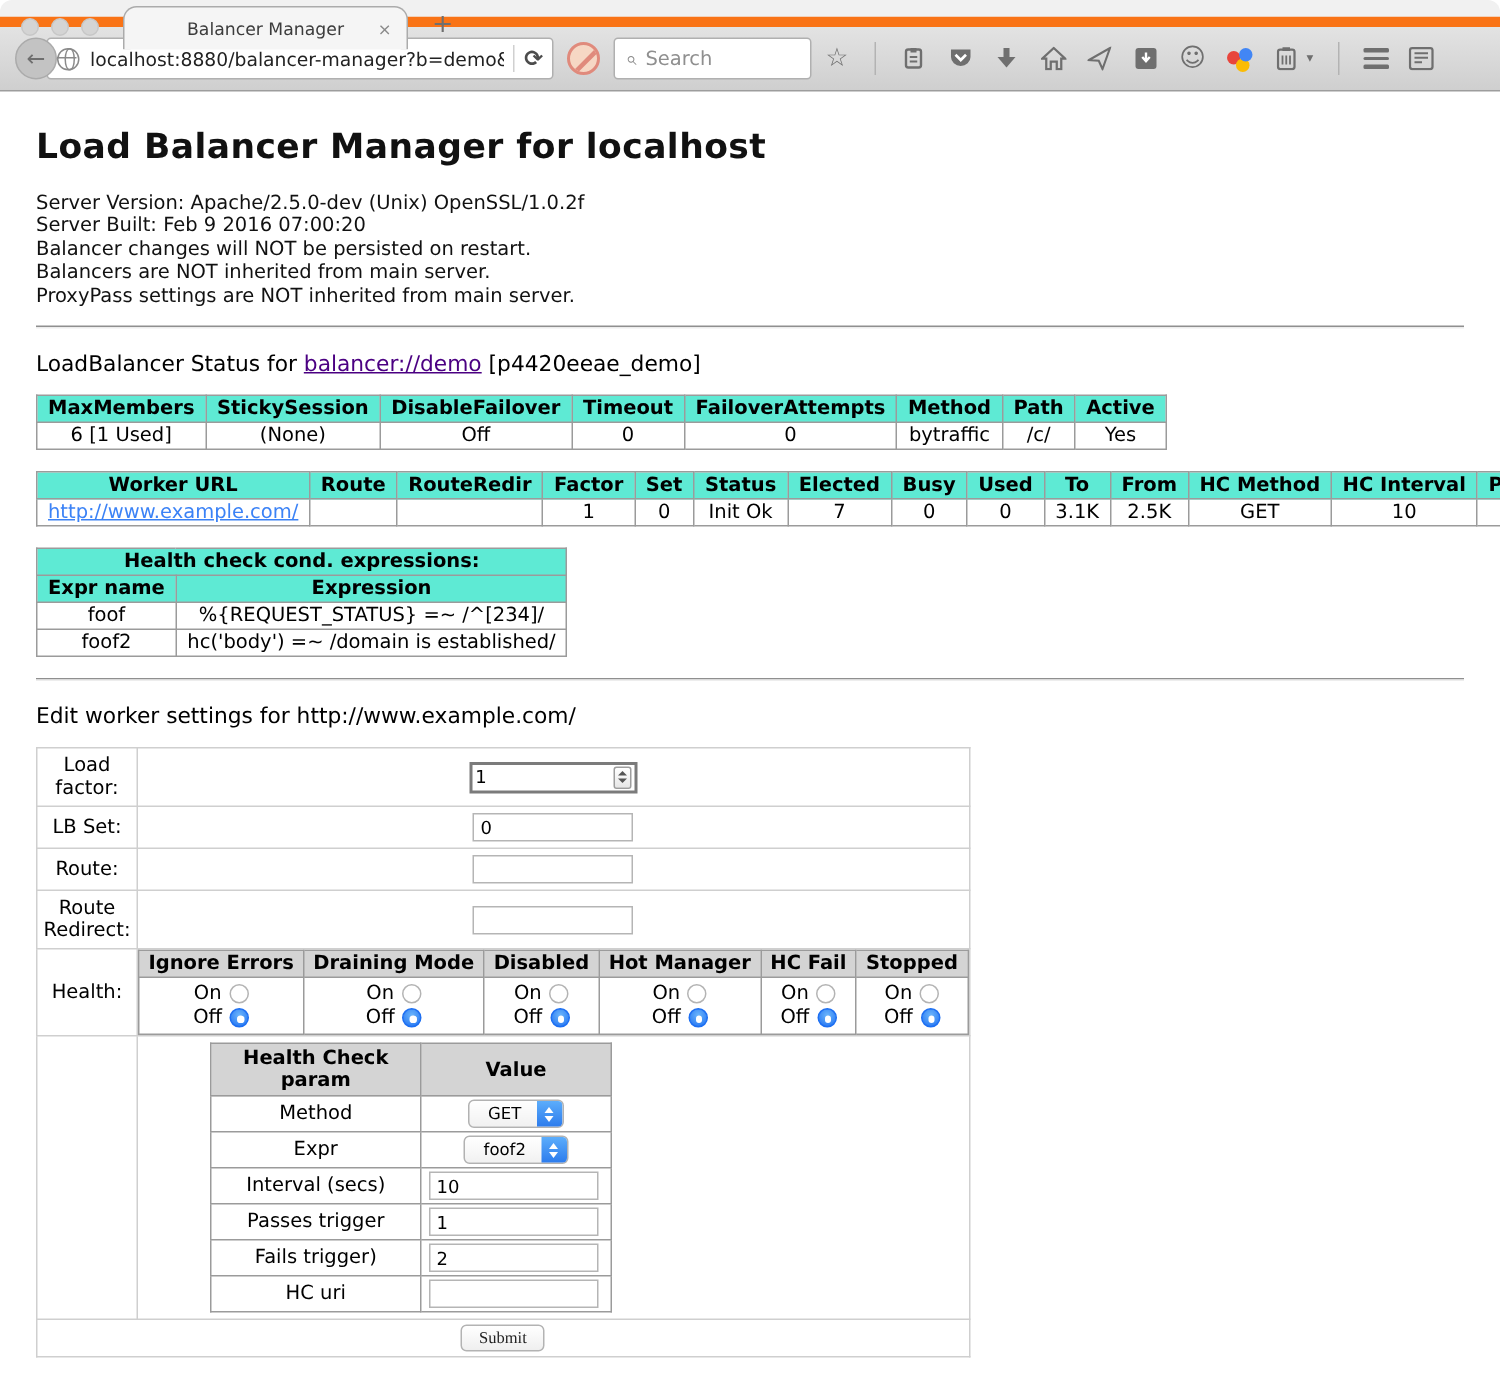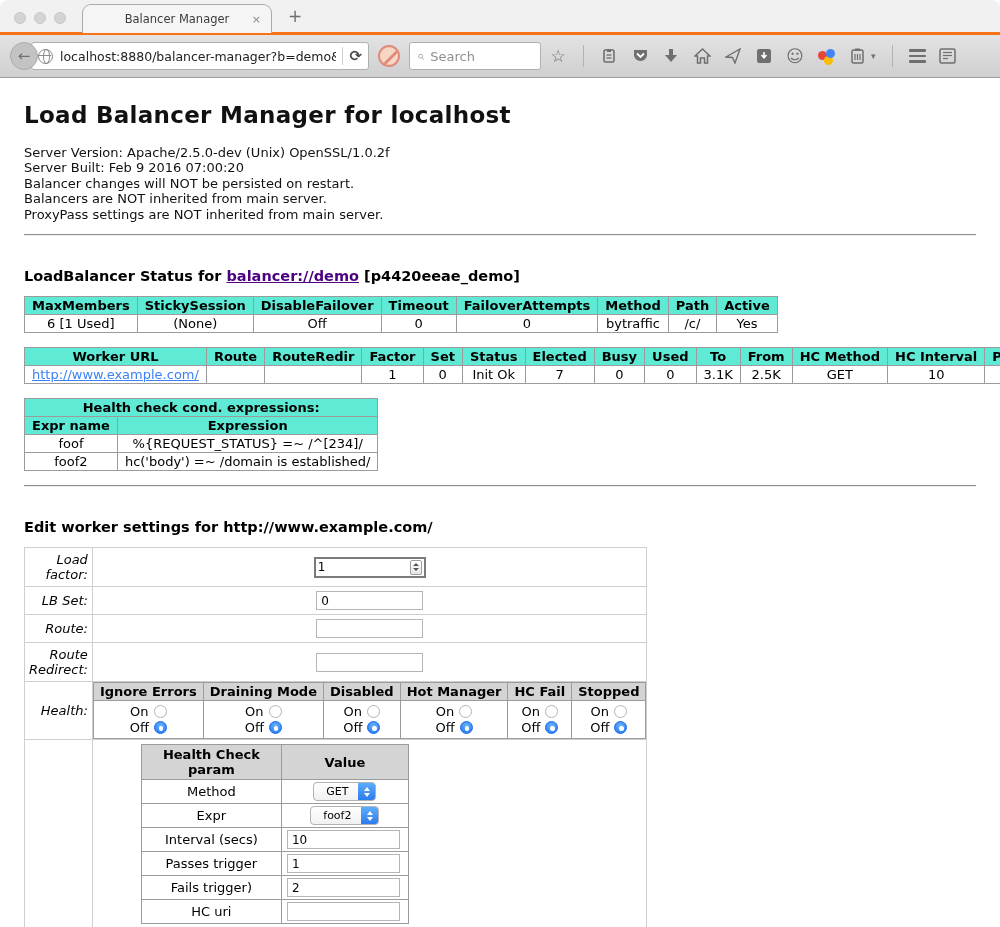--- a/index.html
+++ b/index.html
@@ -7,8 +7,8 @@
     font-family:"DejaVu Sans","Liberation Sans",sans-serif; }
 
   
-  .tabbar { position:relative; height:35px; background:#f1f1f1;
-    border-bottom:3px solid #f97316; border-radius:8px 8px 0 0; }
+  .tabbar { position:relative; height:18px; background:#f1f1f1;
+    border-bottom:7px solid #f97316; border-radius:8px 8px 0 0; }
   .traffic { position:absolute; left:14px; top:12px; display:flex; gap:8px; }
   .dot { width:12px; height:12px; border-radius:50%; background:#d4d4d4; border:1px solid #c7c7c7; }
   .tab { position:absolute; left:82px; top:4px; width:190px; height:29px;

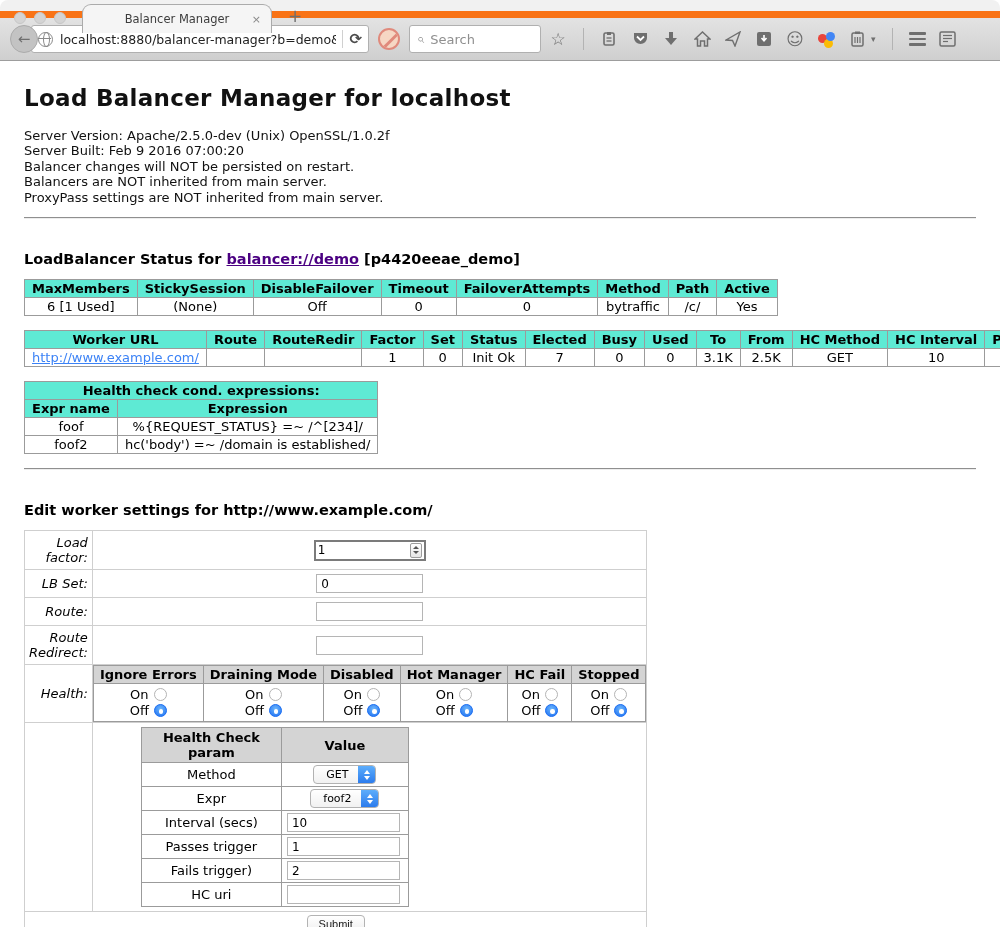--- a/index.html
+++ b/index.html
@@ -63,7 +63,7 @@
   .server-info { font-size:13px; color:#111; line-height:15.4px; margin-bottom:12px; }
   hr.rule { border:none; border-top:1px solid #8f8f8f; border-bottom:1px solid #ededed;
     margin:9px 0; }
-  h3.section { font-size:14.5px; font-weight:bold; margin:32px 0 12px 0; color:#000; }
+  h3.section { font-size:14.5px; font-weight:normal; margin:16px 0 12px 0; color:#000; }
   h3.section a { color:#4b0082; }
 
   table.grid { border-collapse:collapse; font-size:13px; margin-bottom:14px; }

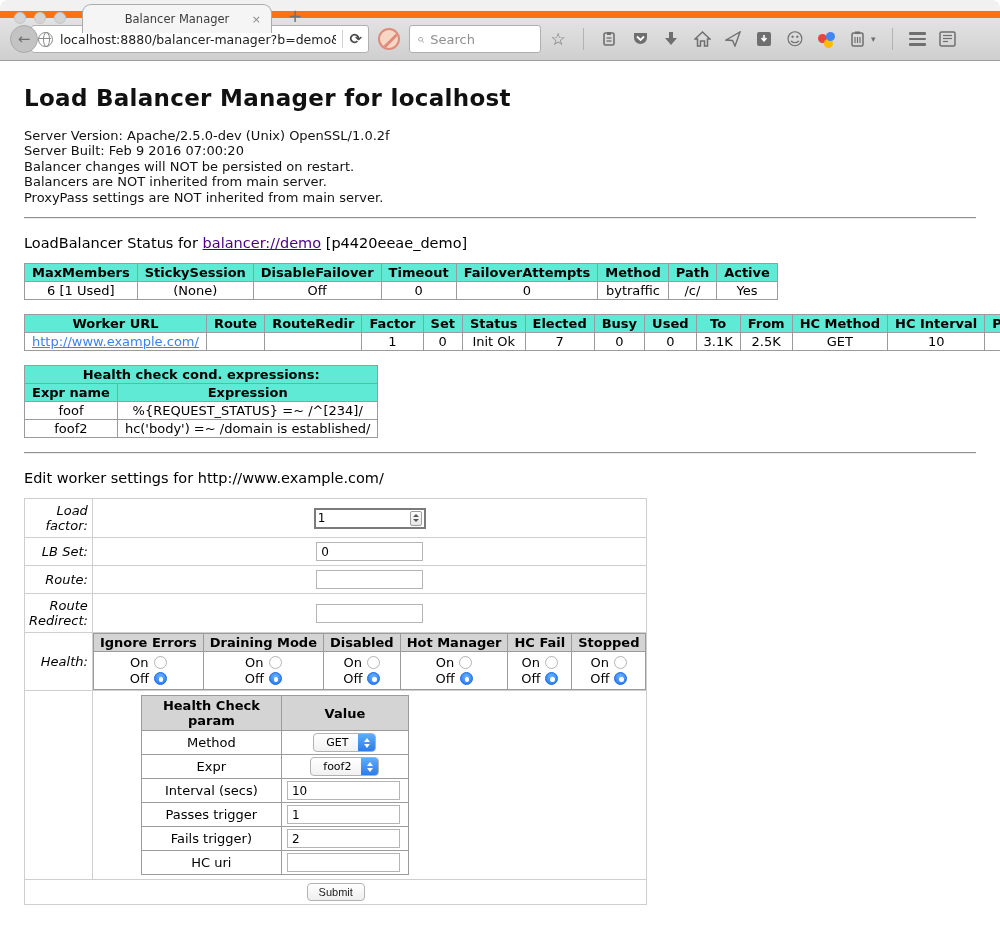--- a/index.html
+++ b/index.html
@@ -77,7 +77,7 @@
   table.form { border-collapse:collapse; width:564px; font-size:13px;
     border:1px solid #8f8f8f; margin-bottom:14px; }
   table.form > tbody > tr > td { border:1px solid #cfcfcf; padding:4px 4px; }
-  td.flabel { width:100px; text-align:right;font-style:italic; }
+  td.flabel { width:100px; text-align:center; }
   td.fval { text-align:center; }
   .tinput { width:107px; height:19px; border:1px solid #b5b5b5; font-size:12px;
     padding:1px 4px; font-family:"DejaVu Sans",sans-serif; background:#fff; }

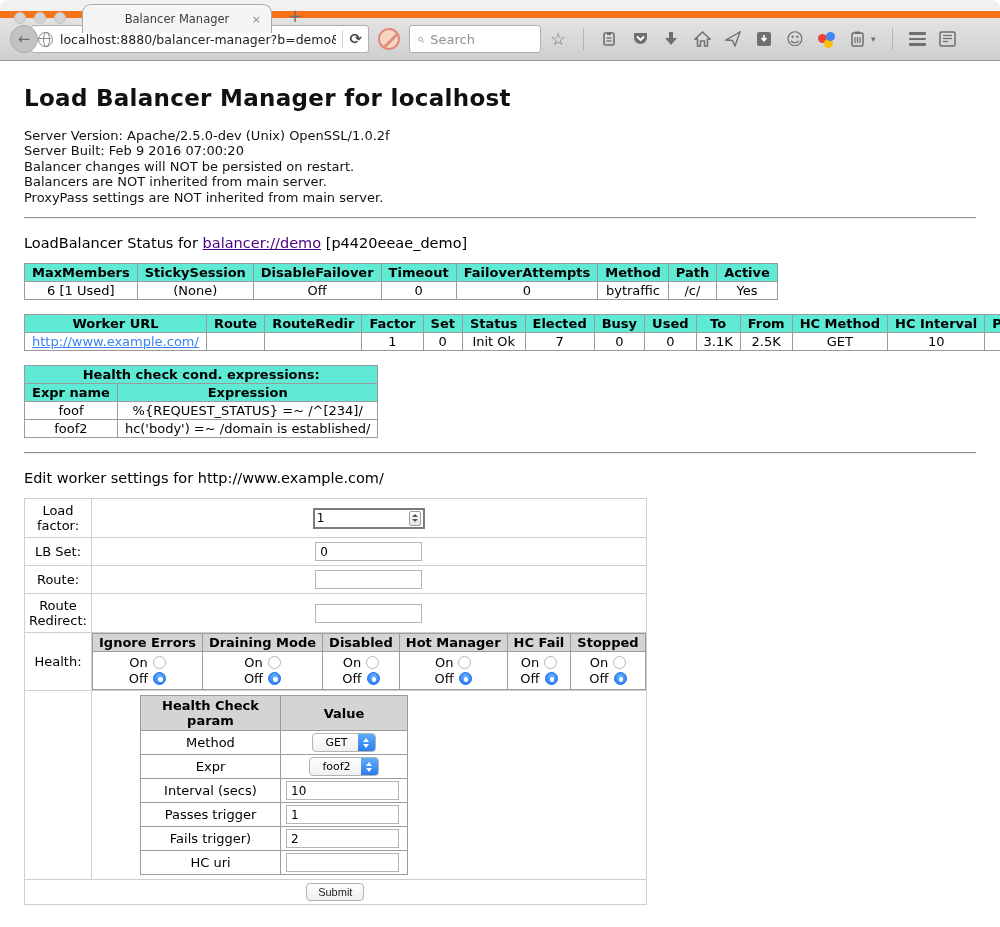--- a/index.html
+++ b/index.html
@@ -120,7 +120,7 @@
   .cap .dn { border-top:4px solid #fff; }
 
   td.submit-row { text-align:center; padding:3px 0 !important; }
-  .submit-btn { font-size:11px; font-family:Liberation Sans, sans-serif; color:#222;
+  .submit-btn { font-size:11px; font-family:Liberation Serif, serif; color:#222;
     background:linear-gradient(#fff,#efefef); border:1px solid #b3b3b3; border-radius:4px;
     padding:2px 11px; }
 </style>

